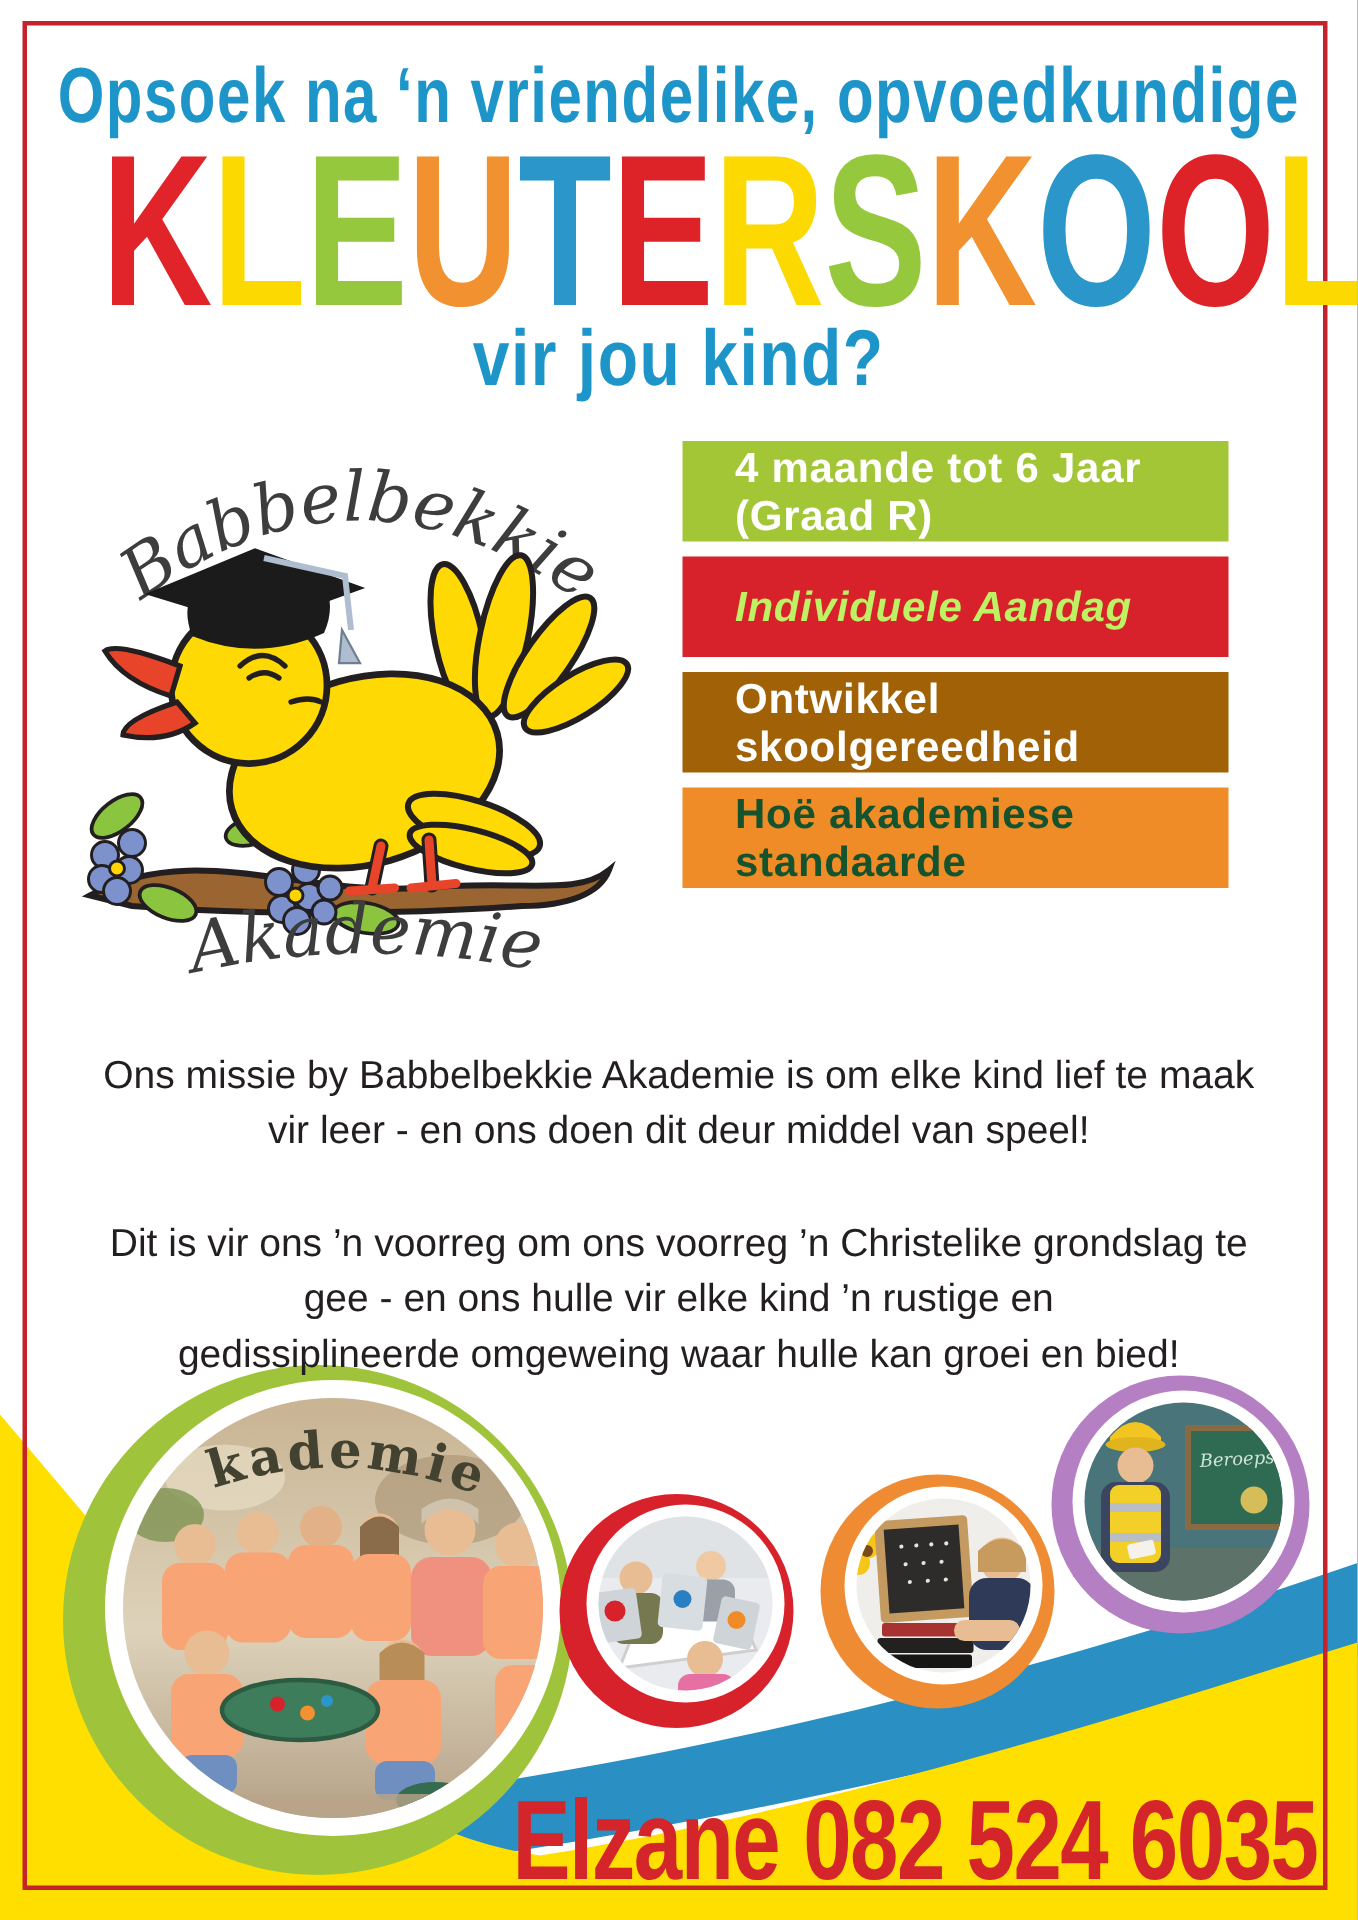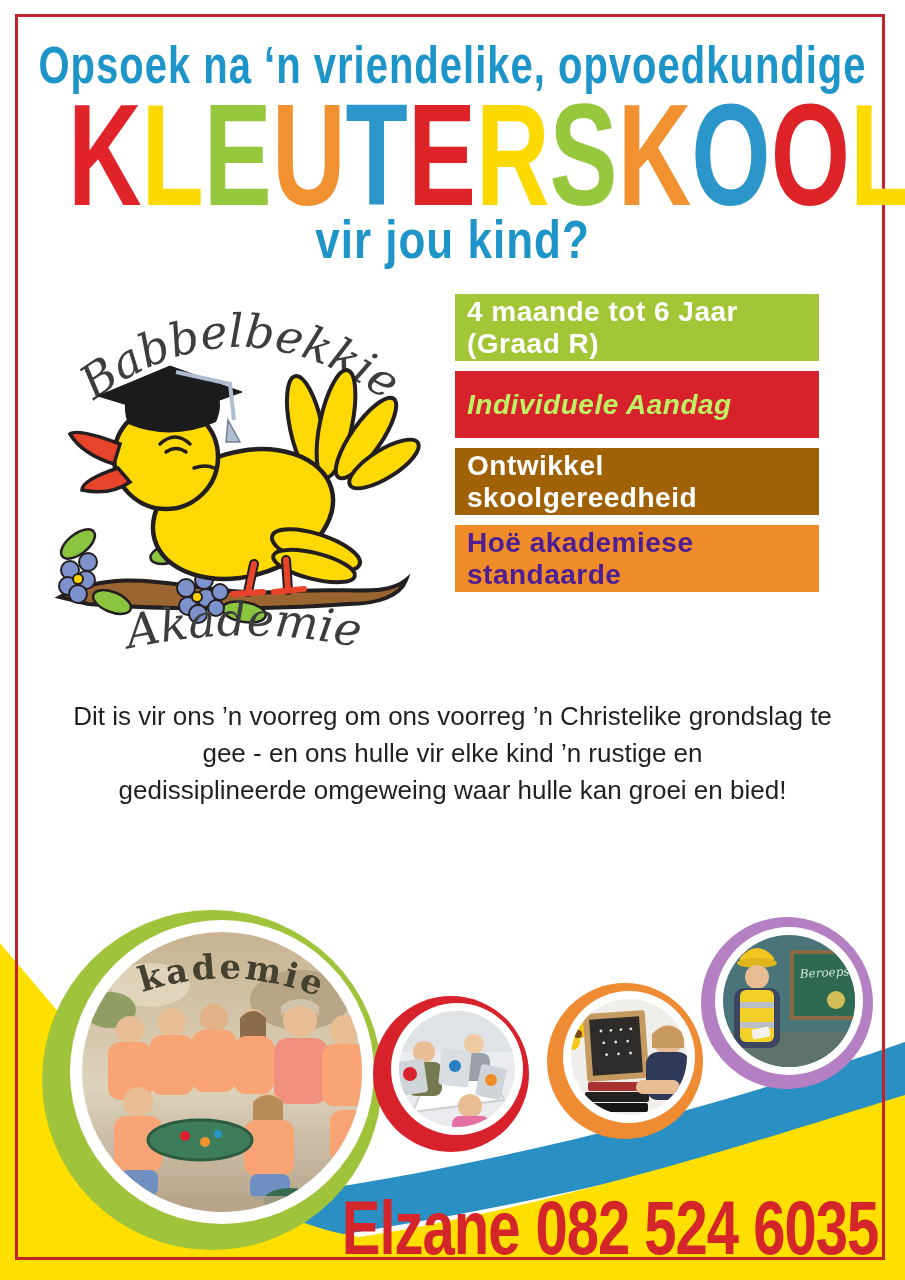--- a/index.html
+++ b/index.html
@@ -37,7 +37,7 @@
   .banners{position:absolute;left:455px;top:0;width:450px;height:700px;z-index:4;}
   .banner{
     position:absolute;left:0;width:364px;height:67px;
-    display:flex;align-items:center;padding-left:12px;box-sizing:border-box;
+    display:flex;align-items:center;padding-left:35px;box-sizing:border-box;
     font-size:28px;font-weight:bold;letter-spacing:0.5px;
   }
   

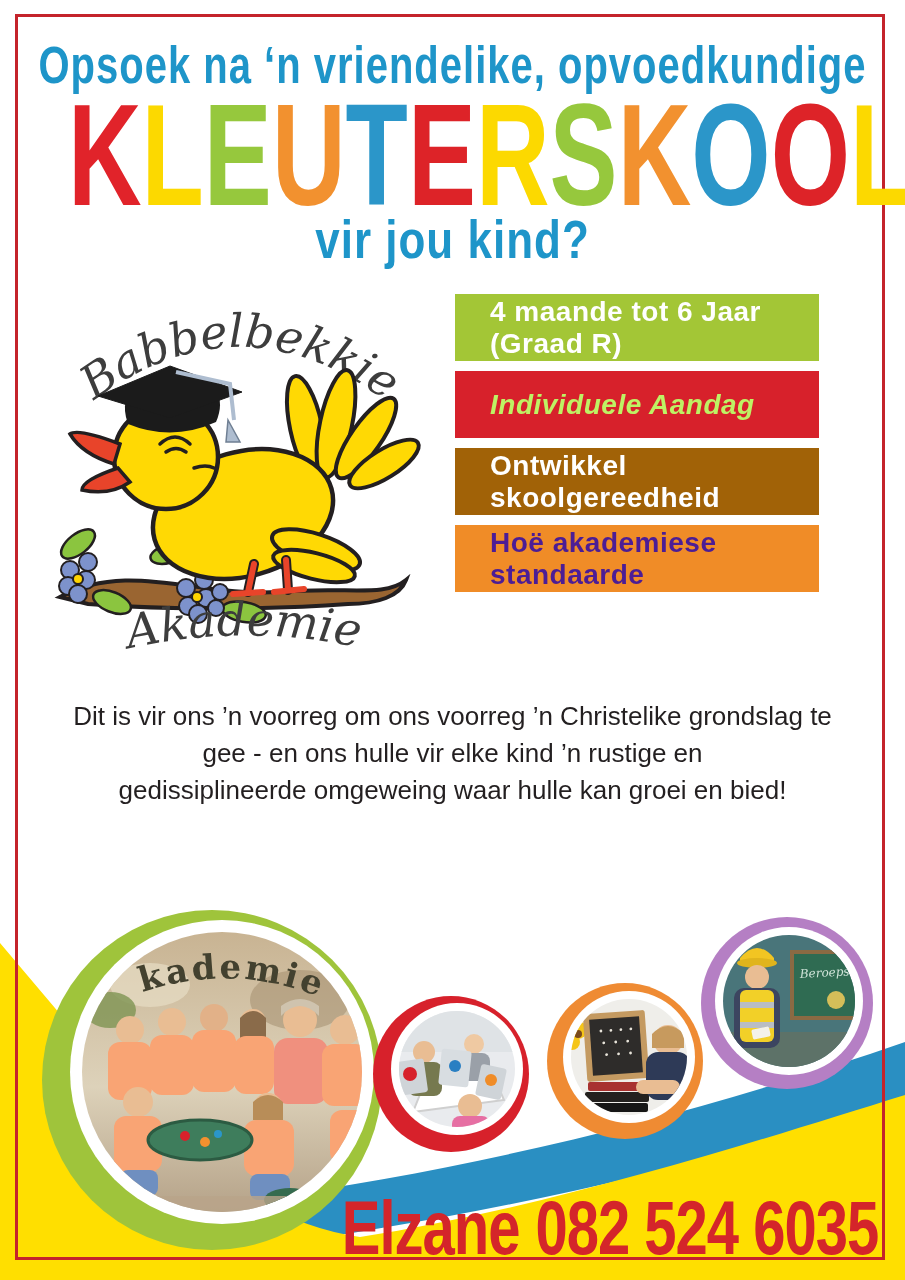--- a/index.html
+++ b/index.html
@@ -160,7 +160,7 @@
       <div class="banner" style="top: 448px; background: #a16207; color: rgb(255, 255, 255);">
         <span>Ontwikkel skoolgereedheid</span>
       </div>
-      <div class="banner" style="top: 525px; background: rgb(240, 140, 39); color: #4c1d95;">
+      <div class="banner" style="top: 525px; background: rgb(240, 140, 39); color: #14532d;">
         <span>Hoë akademiese standaarde</span>
       </div>
     </div>

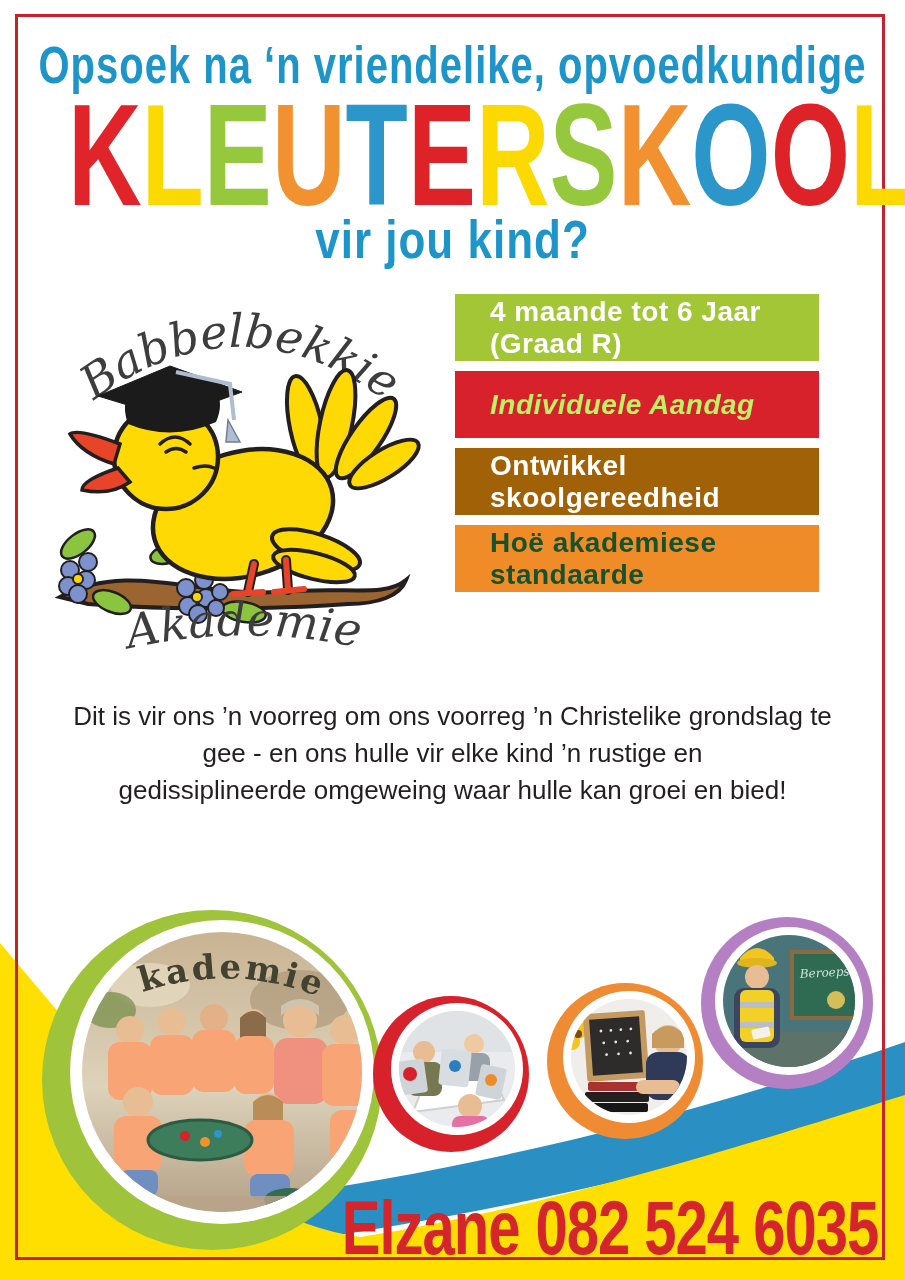--- a/index.html
+++ b/index.html
@@ -166,6 +166,10 @@
     </div>
 
   <div class="mission">
+    <div class="para" id="mission-p1">
+        <div>Ons missie by Babbelbekkie Akademie is om elke kind lief te maak</div>
+        <div>vir leer - en ons doen dit deur middel van speel!</div>
+      </div>
     <div class="para" id="mission-p2">
         <div>Dit is vir ons ’n voorreg om ons voorreg ’n Christelike grondslag te</div>
         <div>gee - en ons hulle vir elke kind ’n rustige en</div>

